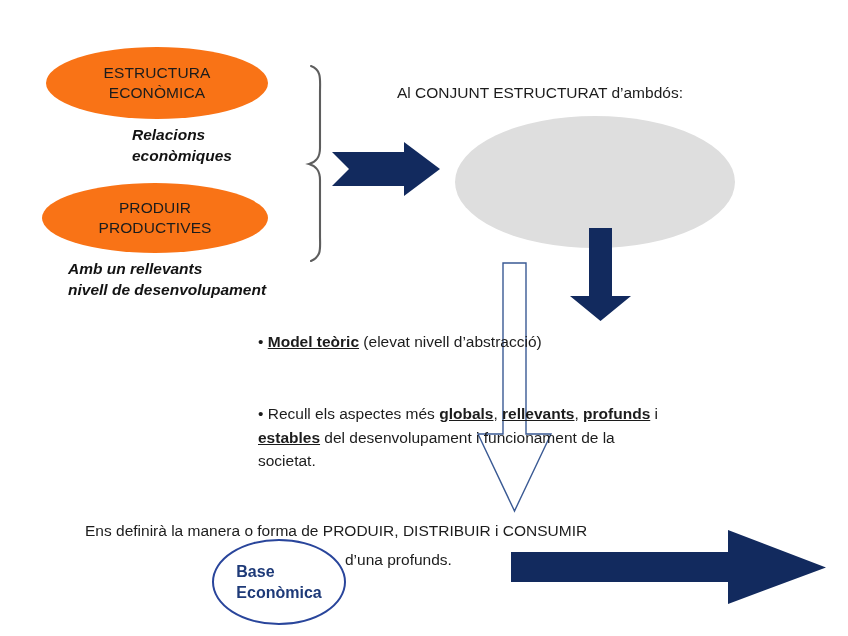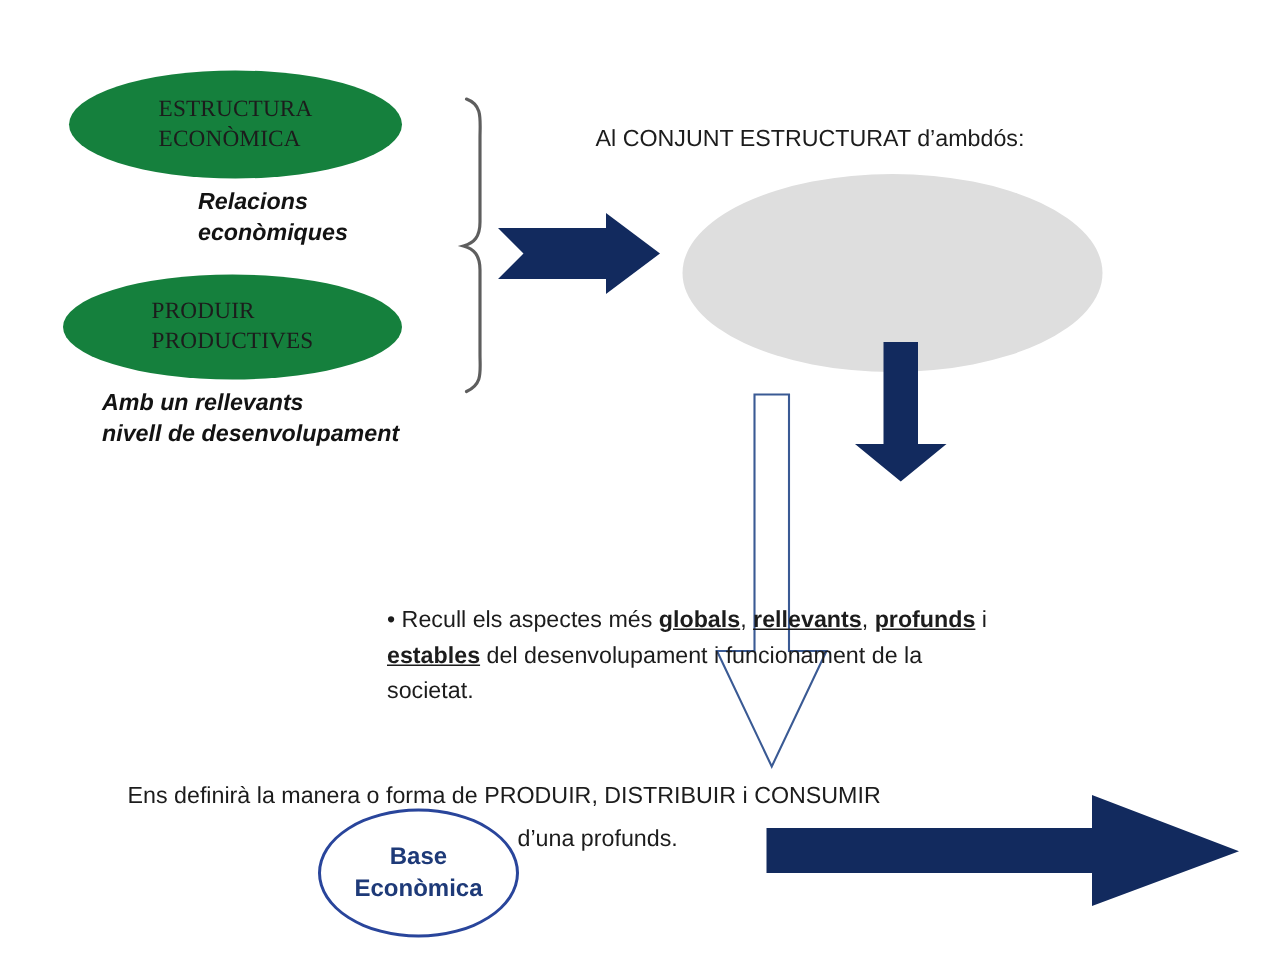--- a/index.html
+++ b/index.html
@@ -23,12 +23,12 @@
 
   
   .ellipse-gray {
-    background: #15803d;
+    background: #f97316;
     border-radius: 50%;
     display: flex;
     align-items: center;
     justify-content: center;
-    font-family: Liberation Serif, serif;
+    text-align: center;
   }
   .ellipse-label {
     font-size: 15.5px;

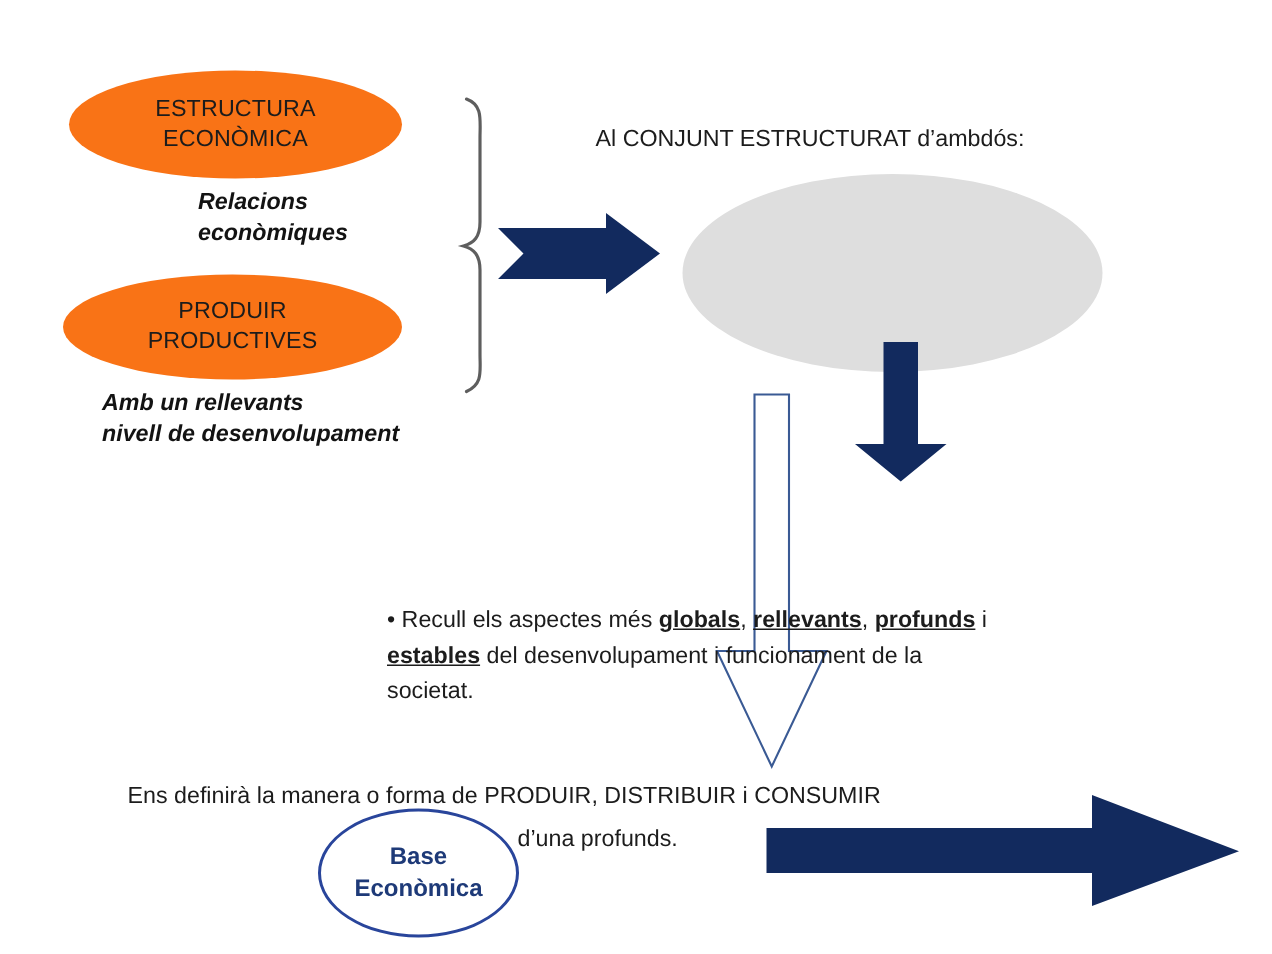--- a/index.html
+++ b/index.html
@@ -173,6 +173,9 @@
   <div class="abs headline" style="left:397px; top:82px;">Al CONJUNT ESTRUCTURAT d’ambdós:</div>
 
 
+  <div class="abs bullet-block" style="left:258px; top:330px;">
+    <p class="para"><span>•</span><span> </span><b>Model teòric</b><span> (elevat nivell d’abstracció)</span></p>
+  </div>
 
   <div class="abs bullet-block" style="left:258px; top:402px; width:410px;">
     <p class="para"><span>•</span><span> Recull els aspectes més </span><b>globals</b><span>, </span><b>rellevants</b><span>, </span><b>profunds</b><span> i </span><b>estables</b><span> del desenvolupament i funcionament de la societat.</span></p>

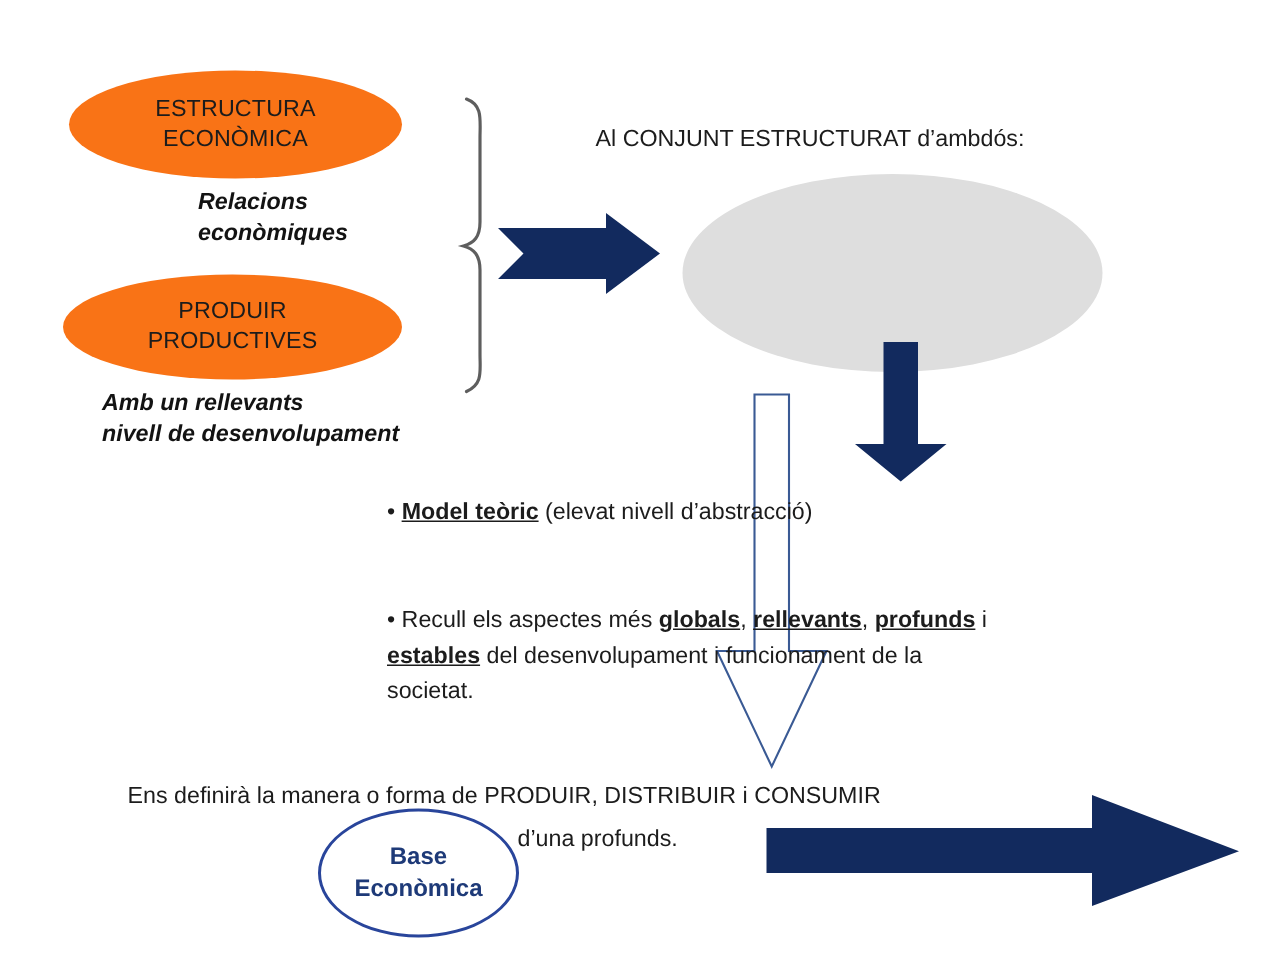--- a/index.html
+++ b/index.html
@@ -49,7 +49,6 @@
     display: flex;
     align-items: center;
     justify-content: center;
-    text-align: center;
   }
   .ellipse-outline .txt {
     font-size: 16px;

